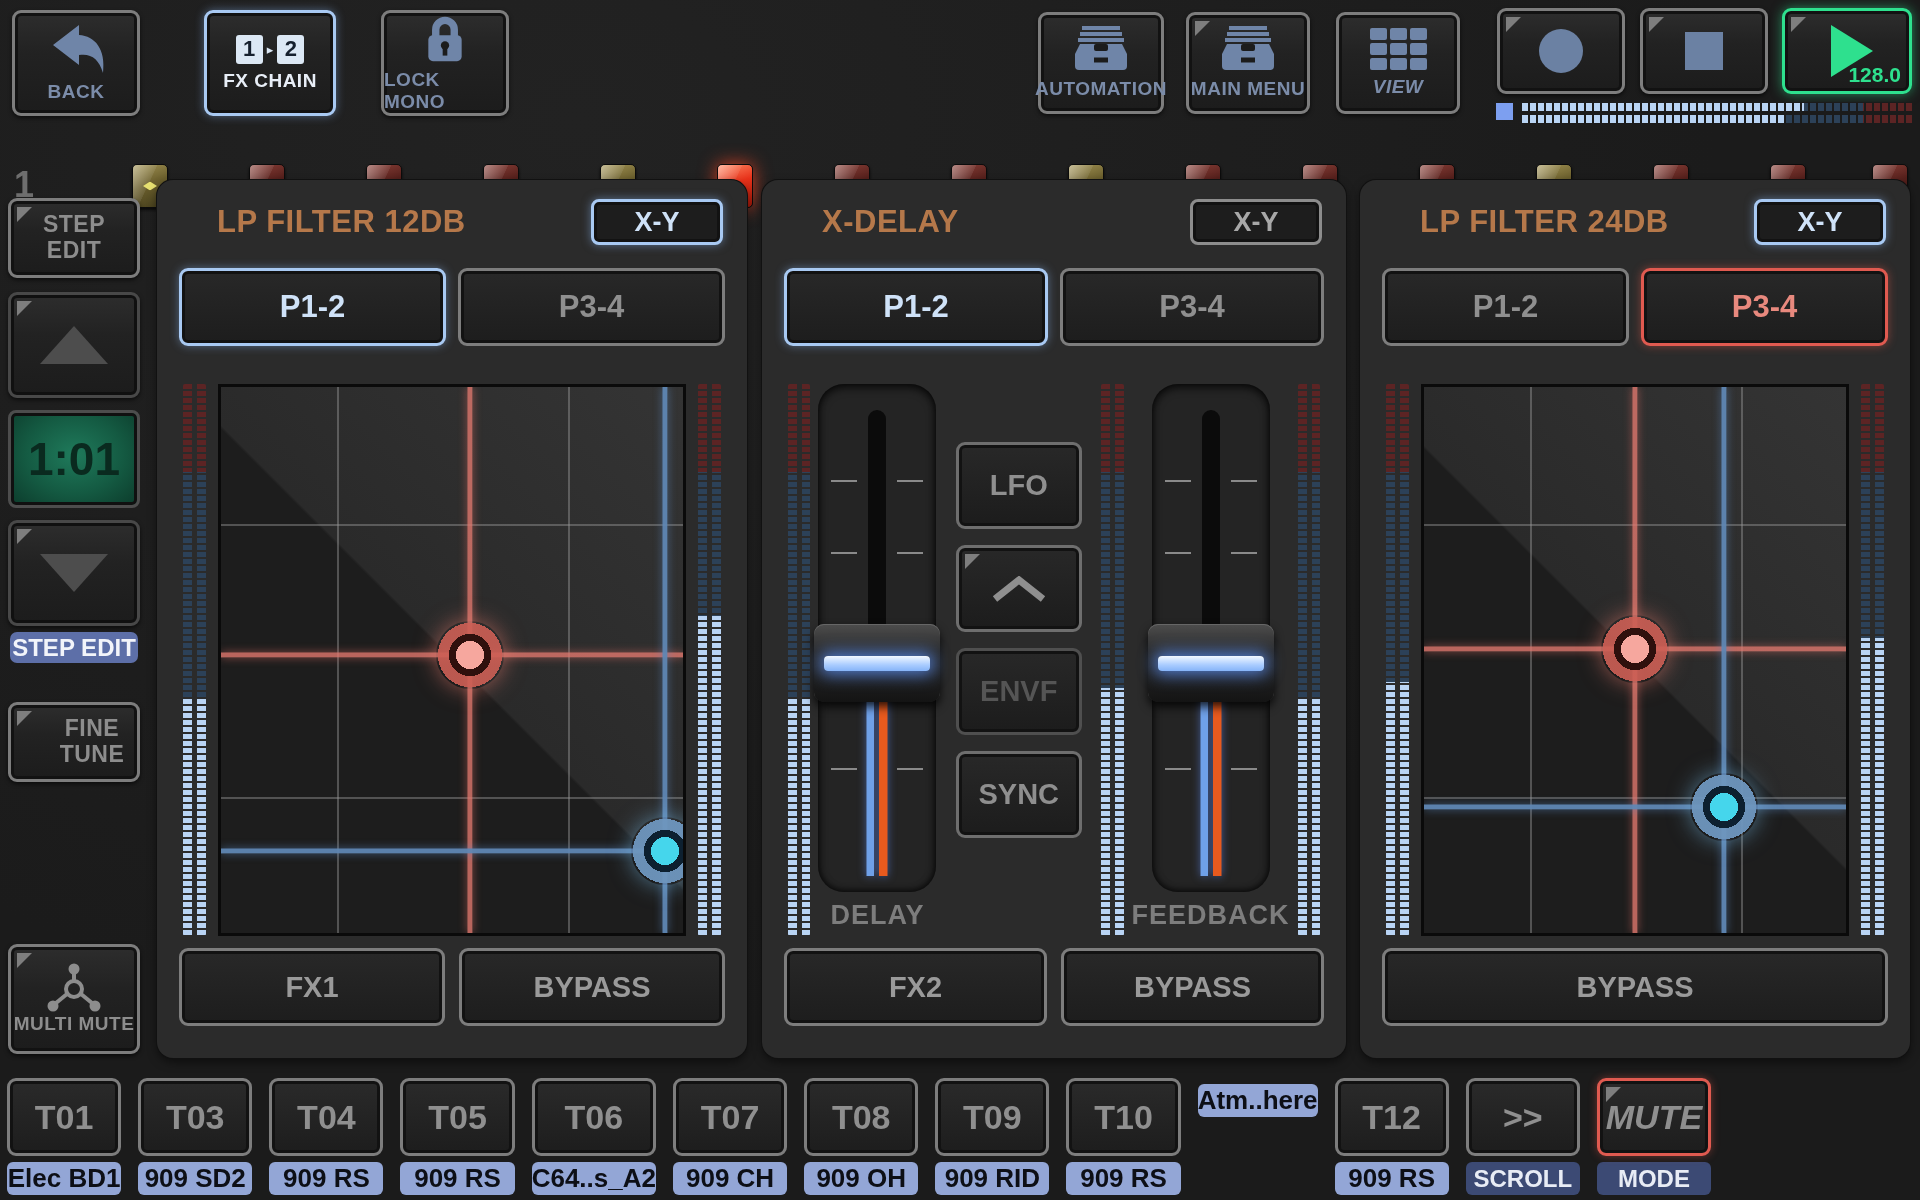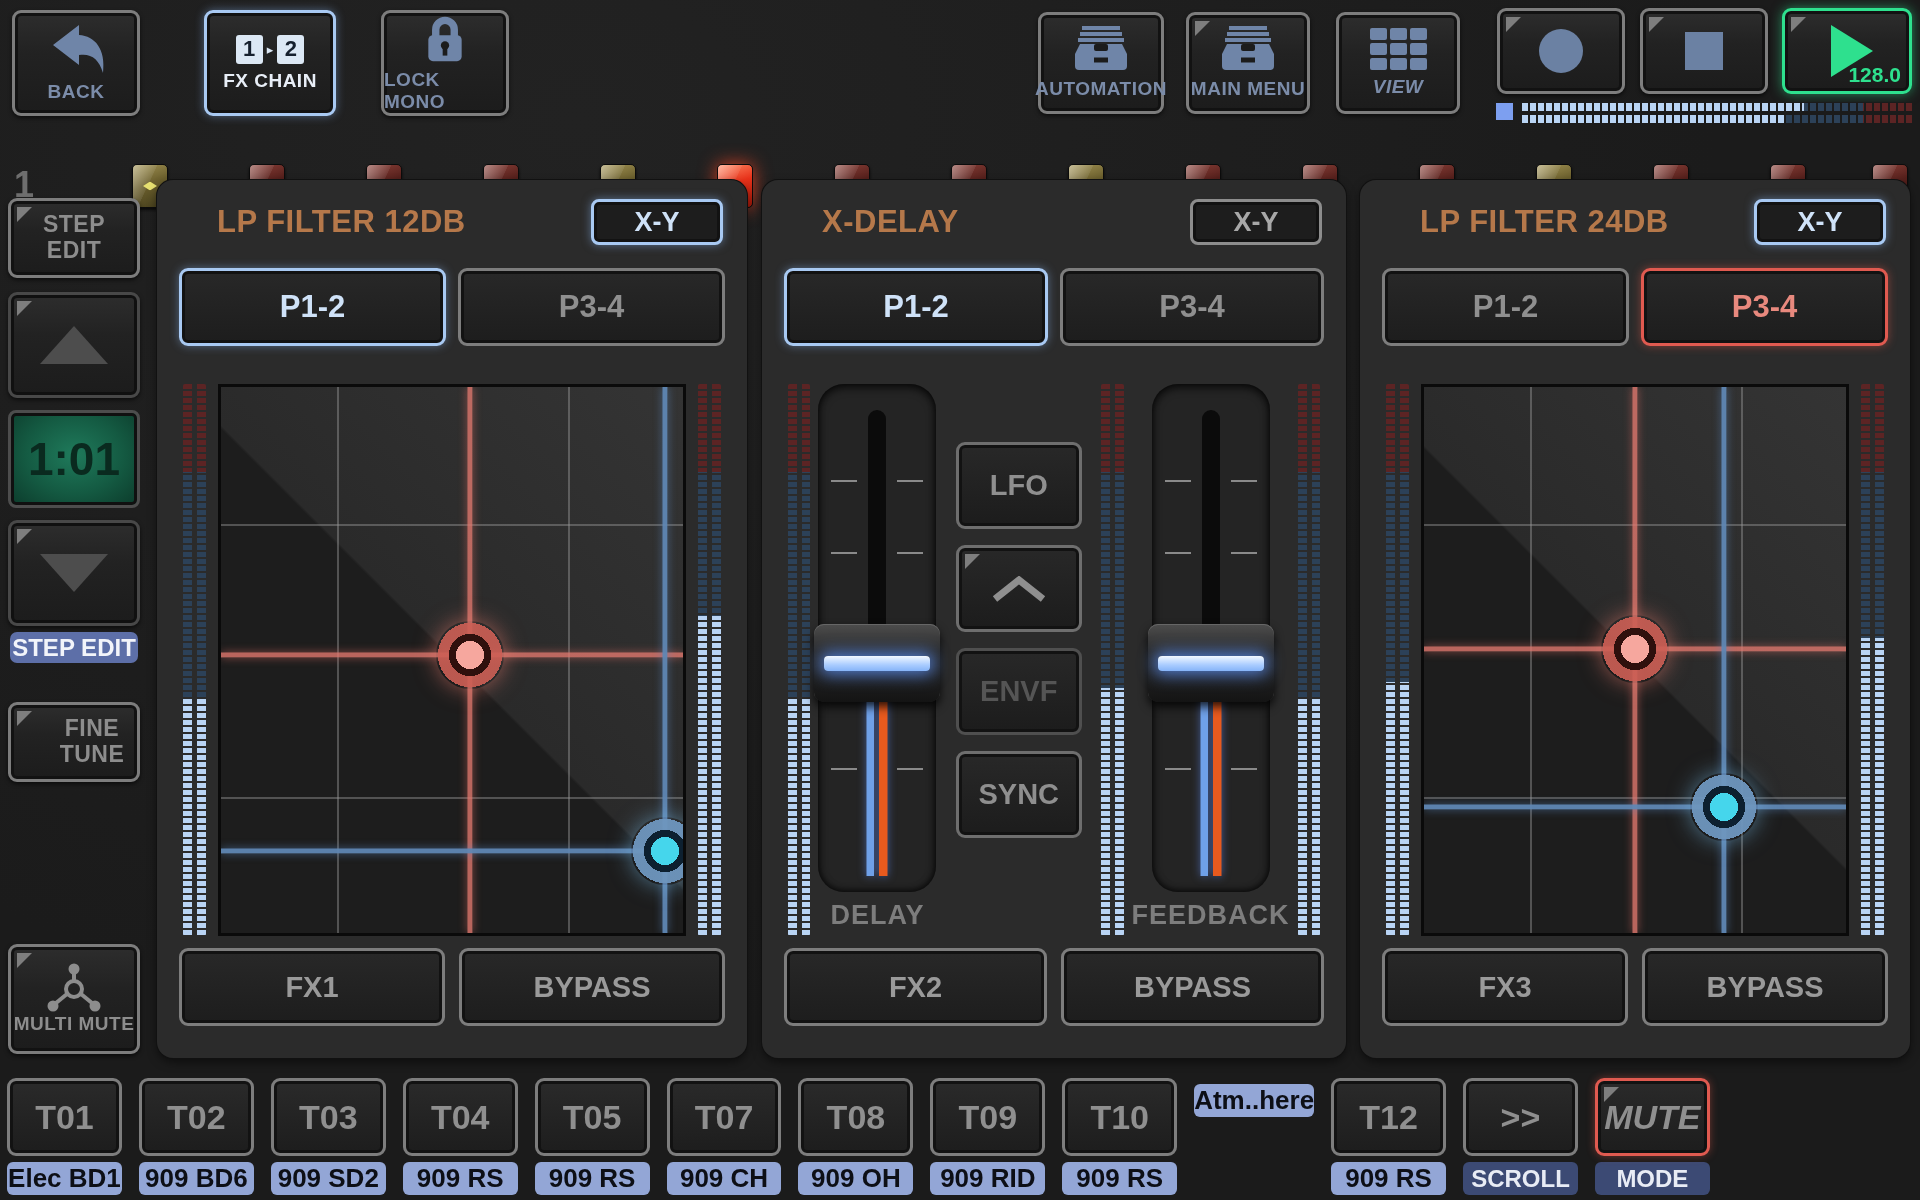--- a/index.html
+++ b/index.html
@@ -407,7 +407,6 @@
     <span class="meter" style="--lit: 46%;"></span>
   </div>
   <div class="fx-row">
-    <span class="fx-btn">FX3</span>
     <span class="fx-btn">BYPASS</span>
   </div>
 </div>

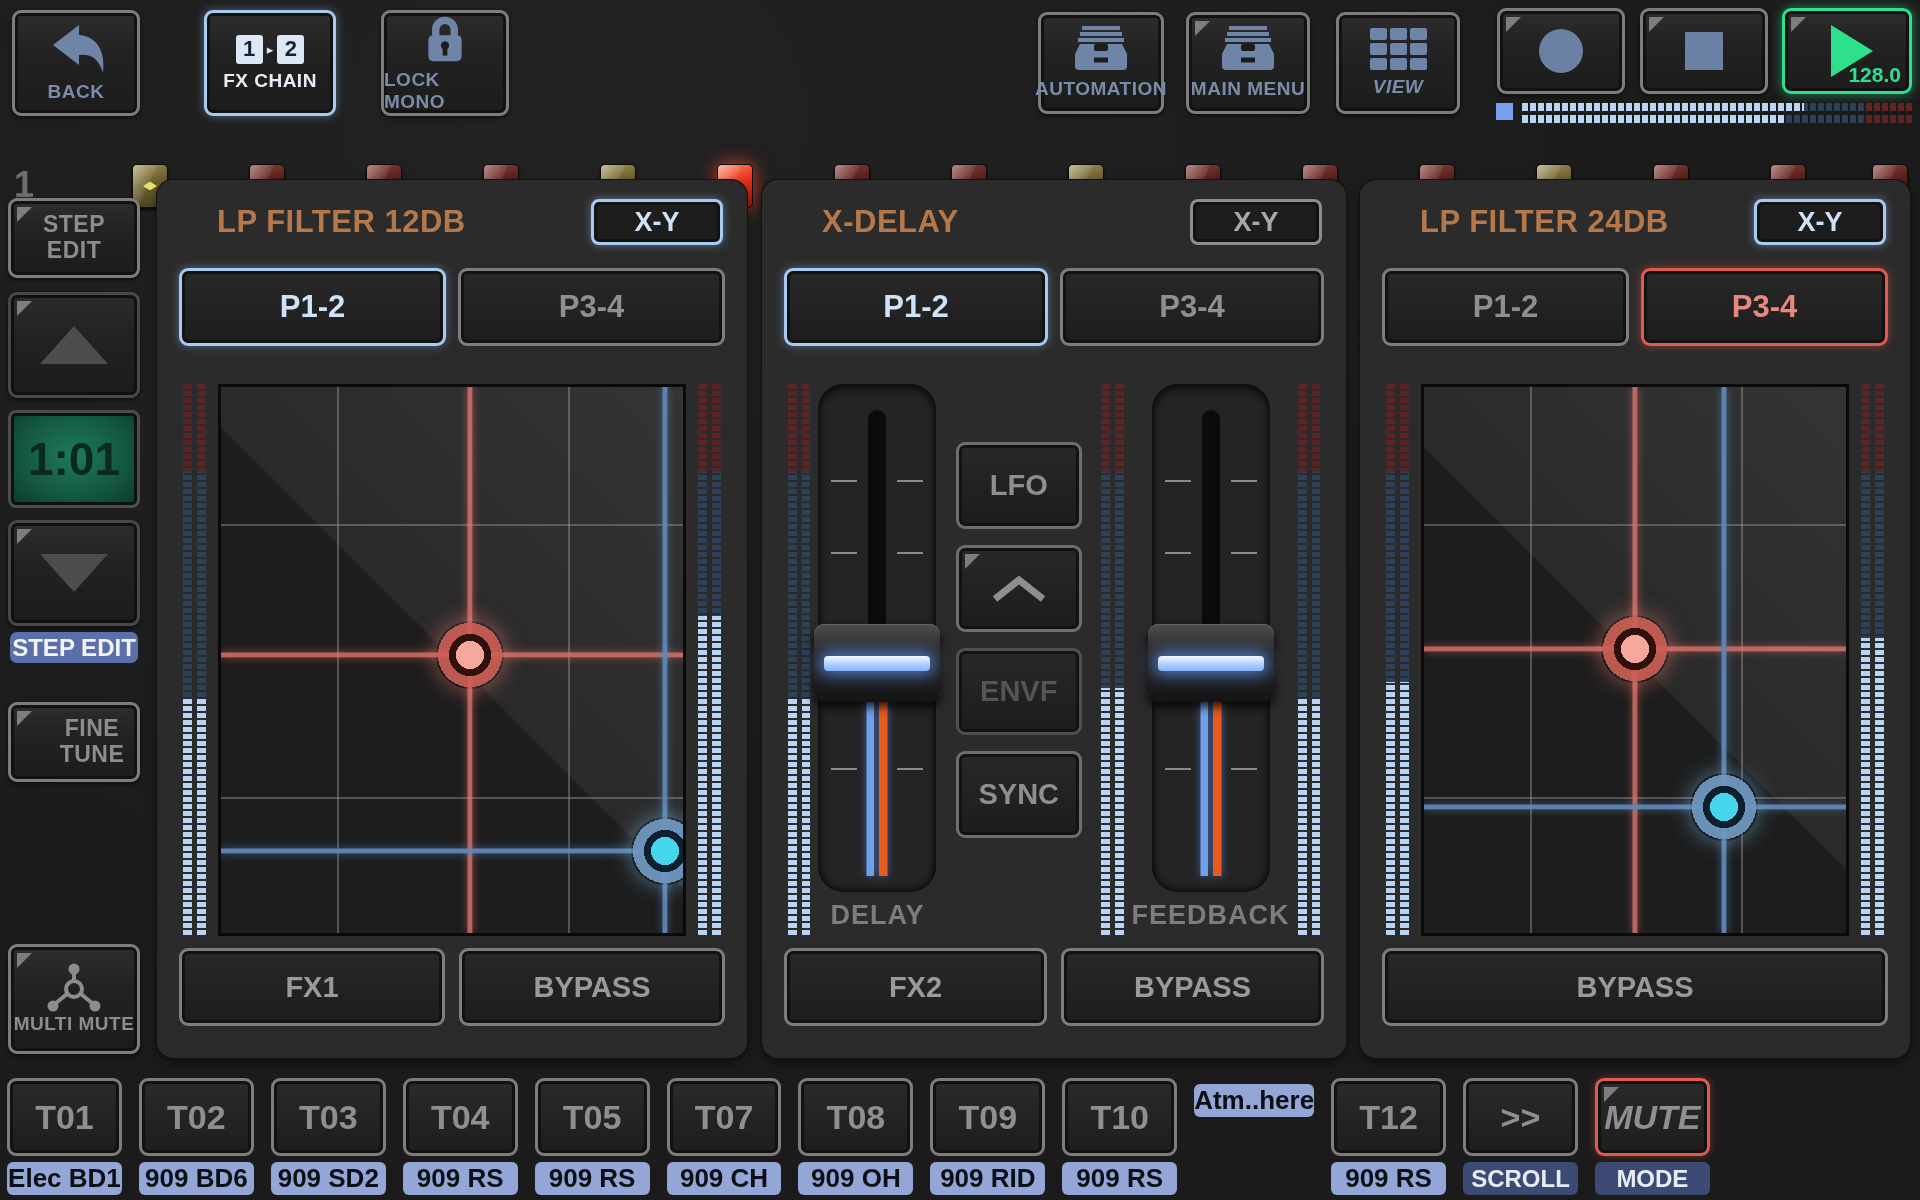--- a/index.html
+++ b/index.html
@@ -417,10 +417,6 @@
     <span class="t-pill">Elec BD1</span>
   </div>
   <div class="tcell">
-    <span class="t-btn">T02</span>
-    <span class="t-pill">909 BD6</span>
-  </div>
-  <div class="tcell">
     <span class="t-btn">T03</span>
     <span class="t-pill">909 SD2</span>
   </div>

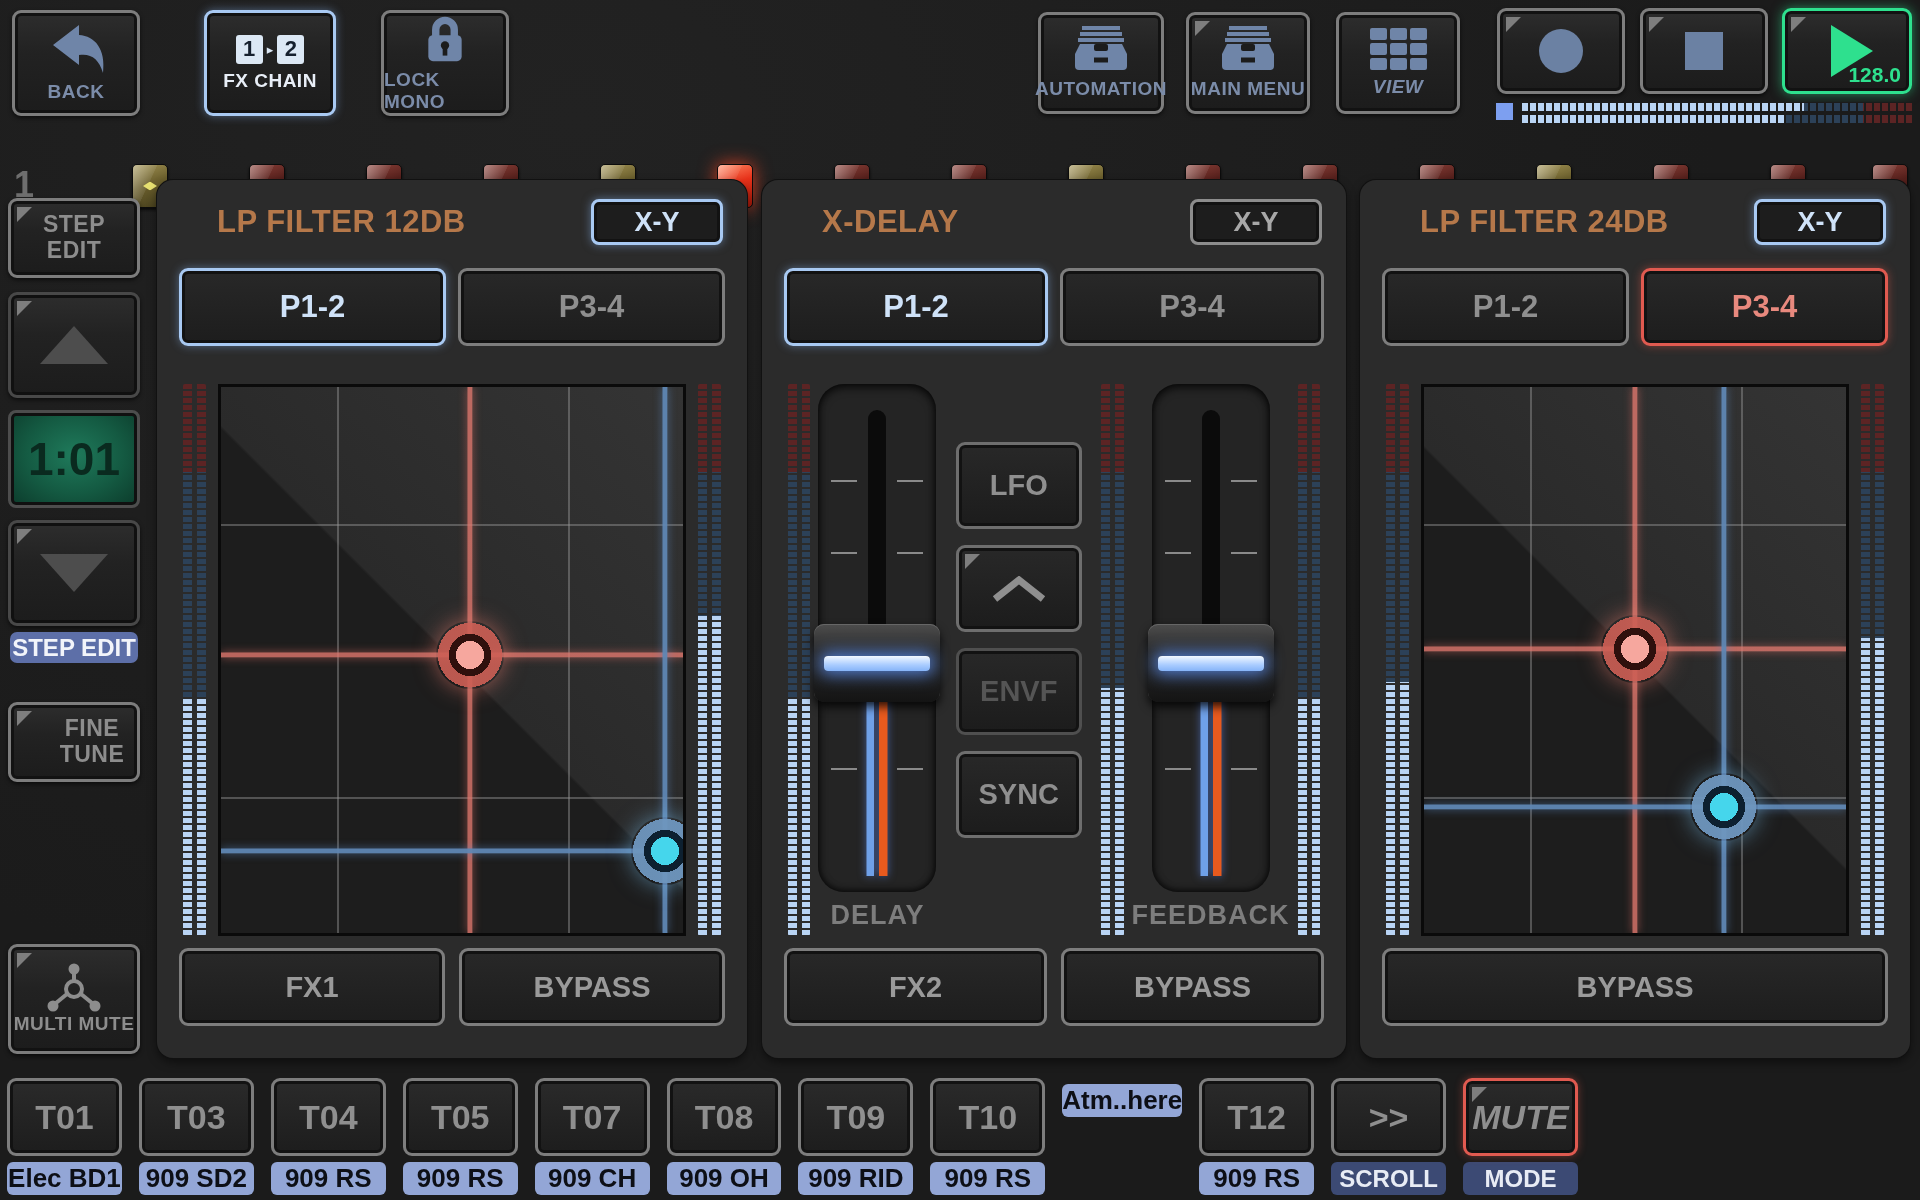--- a/index.html
+++ b/index.html
@@ -429,6 +429,10 @@
     <span class="t-pill">909 RS</span>
   </div>
   <div class="tcell">
+    <span class="t-btn">T06</span>
+    <span class="t-pill">C64..s_A2</span>
+  </div>
+  <div class="tcell">
     <span class="t-btn">T07</span>
     <span class="t-pill">909 CH</span>
   </div>

